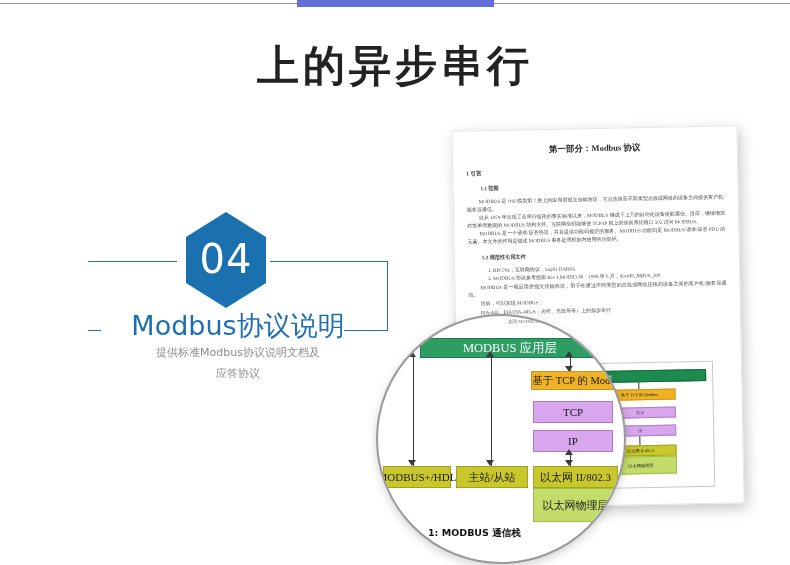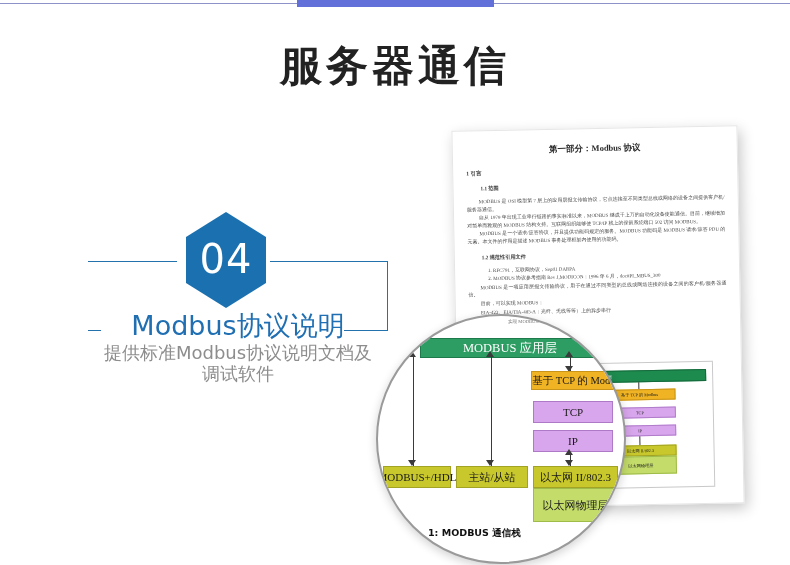--- a/index.html
+++ b/index.html
@@ -150,7 +150,7 @@
   <div class="top-rule"></div>
   <div class="top-rule-accent"></div>
 
-  <div class="page-title">服务器通信</div>
+  <div class="page-title">上的异步串行</div>
 
   <div class="left-block">
 

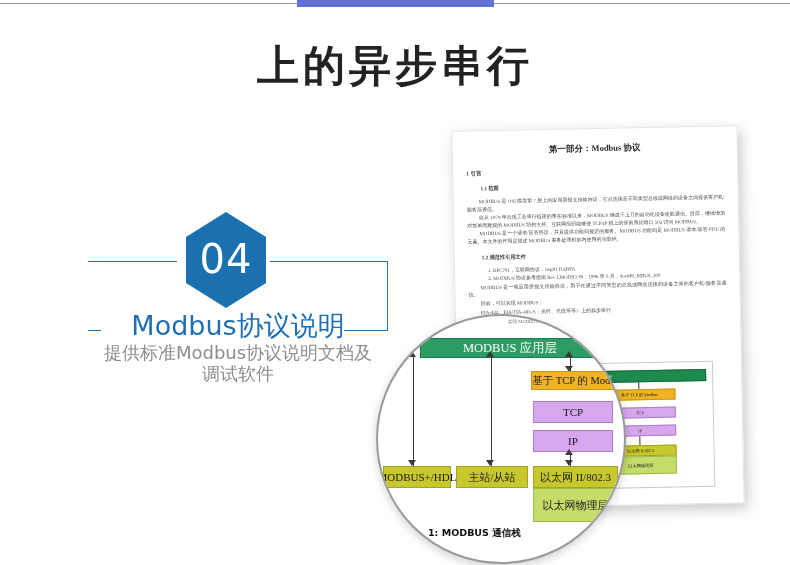--- a/index.html
+++ b/index.html
@@ -64,7 +64,7 @@
   }
   .desc {
     position:absolute; left:-5px; top:130px; width:310px;
-    text-align:center; color:#8d8d8d; font-size:18px; line-height:21px;
+    text-align:center; color:#8d8d8d; font-size:11px; line-height:21px;
     font-family: "DejaVu Sans", "Liberation Sans", sans-serif;
   }
 

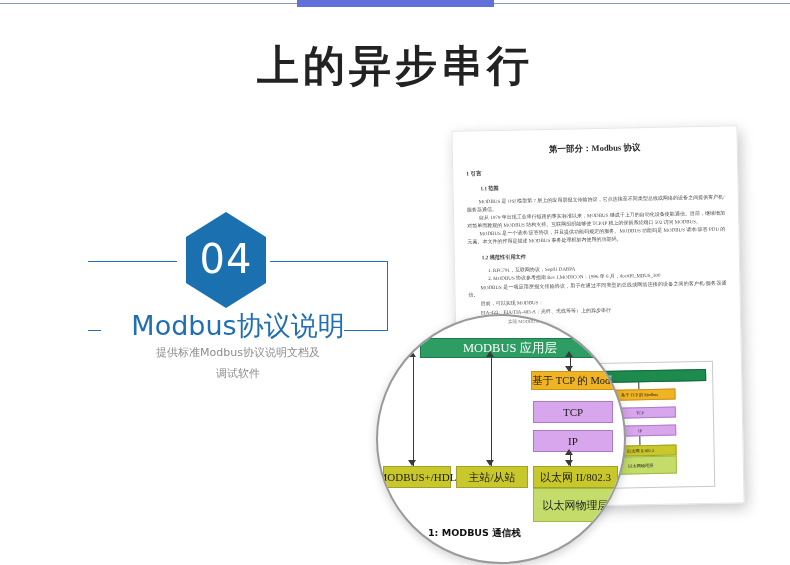--- a/index.html
+++ b/index.html
@@ -169,7 +169,7 @@
 
     <div class="desc">
       <div>提供标准Modbus协议说明文档及</div>
-      <div>调试软件</div>
+      <div>应答协议</div>
     </div>
   </div>
 

